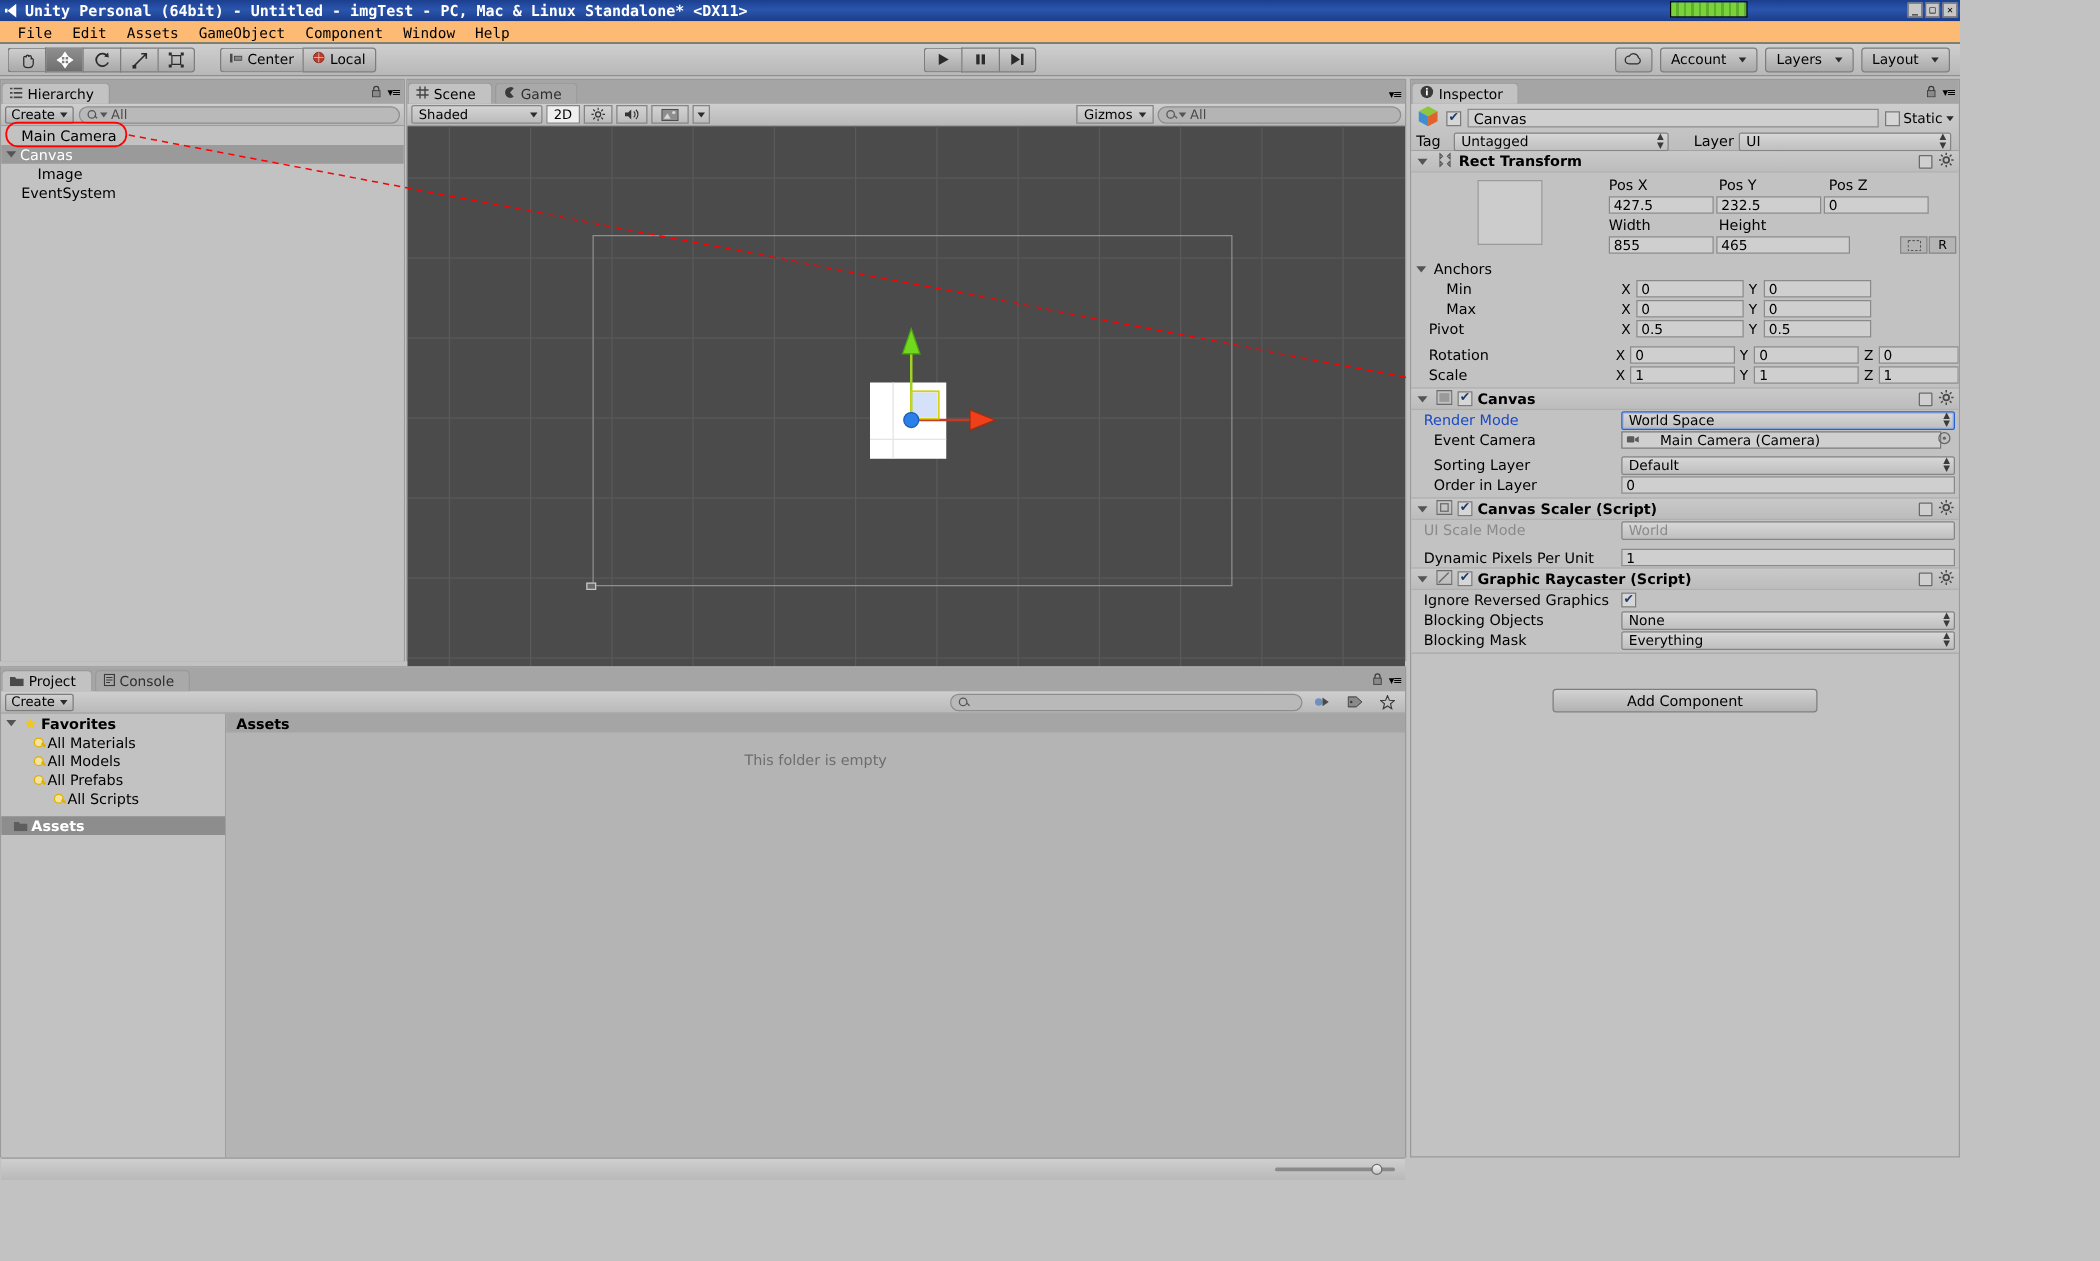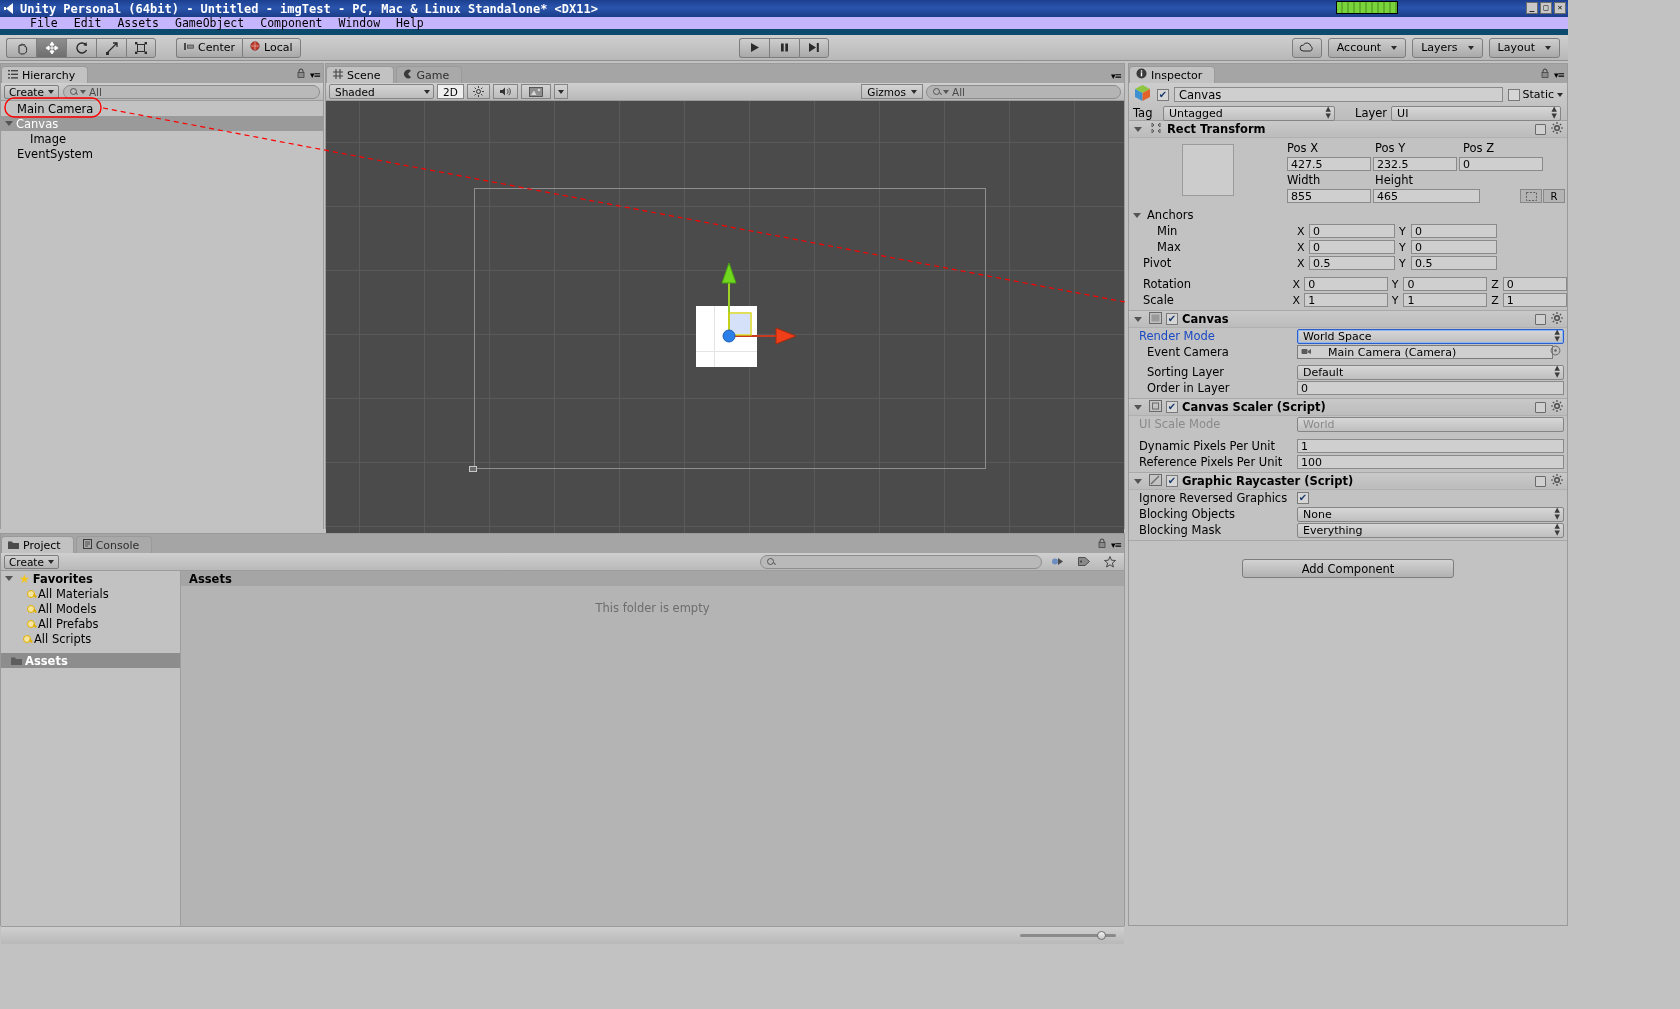--- a/index.html
+++ b/index.html
@@ -30,8 +30,8 @@
      background:repeating-linear-gradient(90deg,#79d43c 0 4px,#5fae2c 4px 6px);}
 
   
-  .menubar{ height:18px; background:#c4b5fd; display:flex; align-items:center;
-     padding-left:22px; border-bottom:6px solid #0c4a6e; width:1568px;}
+  .menubar{ height:18px; background:#fdba74; display:flex; align-items:center;
+     padding-left:6px; border-bottom:1px solid #0c4a6e; width:1568px;}
   .menubar div{ padding:0 8px; font-size:11.5px;
      font-family:"DejaVu Sans Mono","Liberation Mono",monospace; }
 

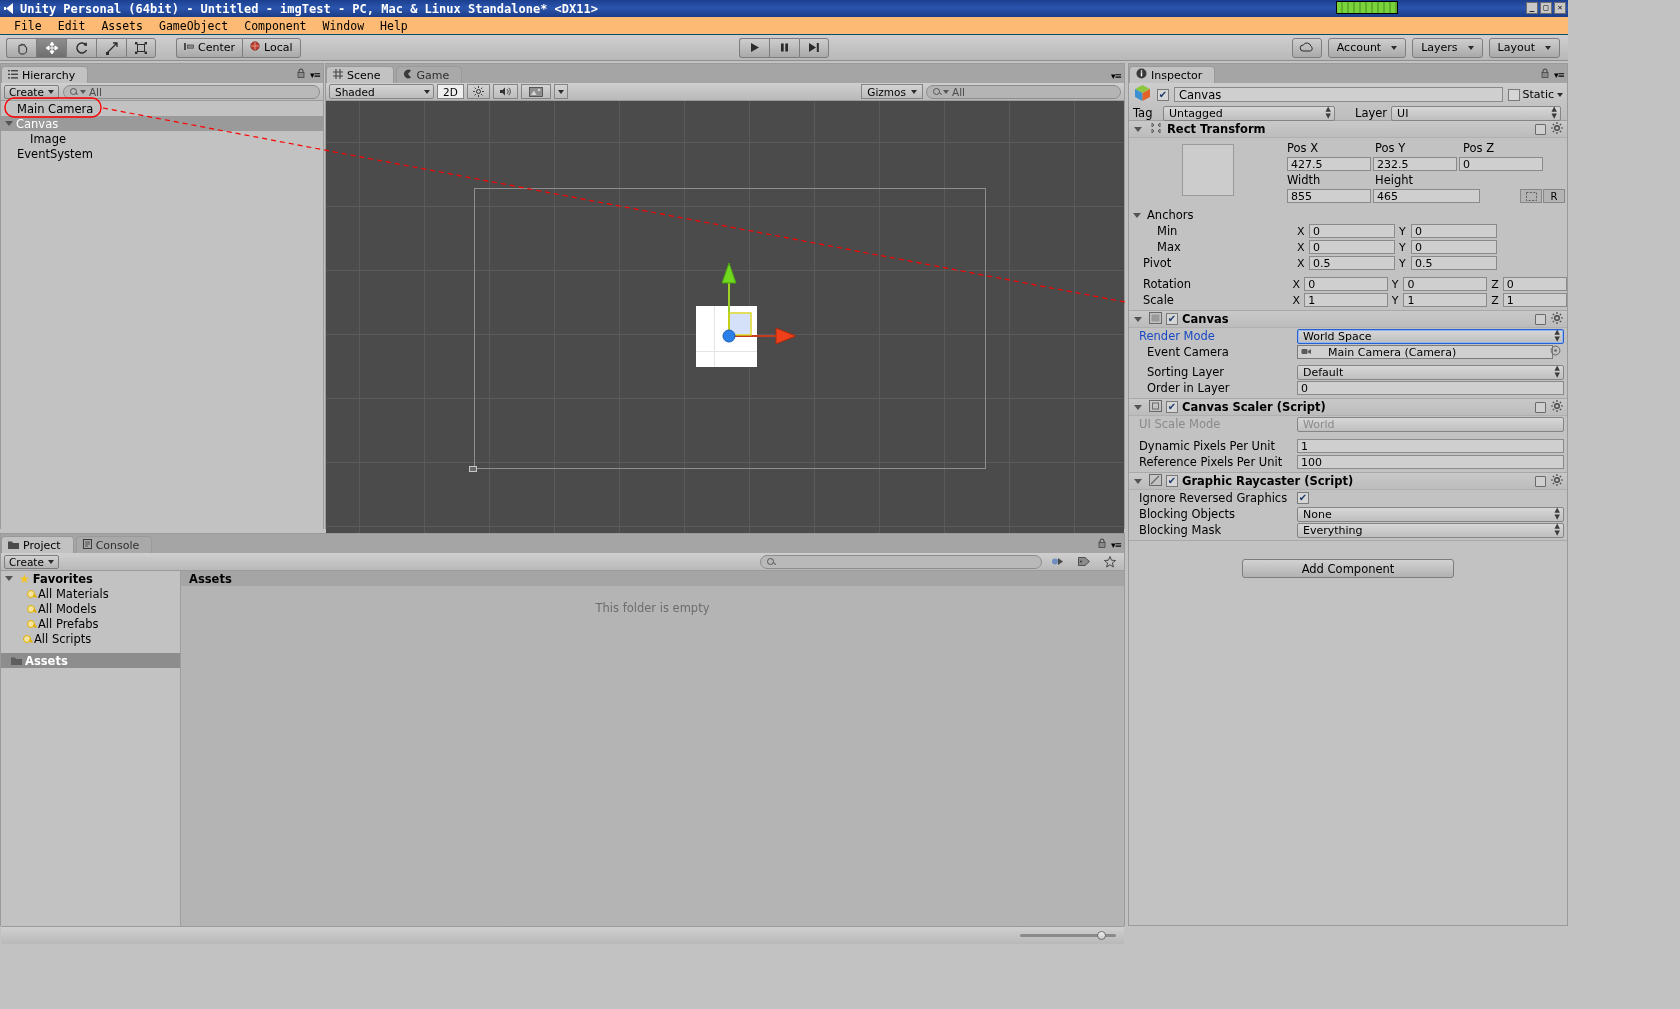--- a/index.html
+++ b/index.html
@@ -834,10 +834,6 @@
           <span class="rowlbl">Dynamic Pixels Per Unit</span>
           <span class="field" style="flex:1;margin-right:3px">1</span>
         </div>
-        <div class="row" style="margin-bottom:2px">
-          <span class="rowlbl">Reference Pixels Per Unit</span>
-          <span class="field" style="flex:1;margin-right:3px">100</span>
-        </div>
       </div>
 
       <div class="comp">

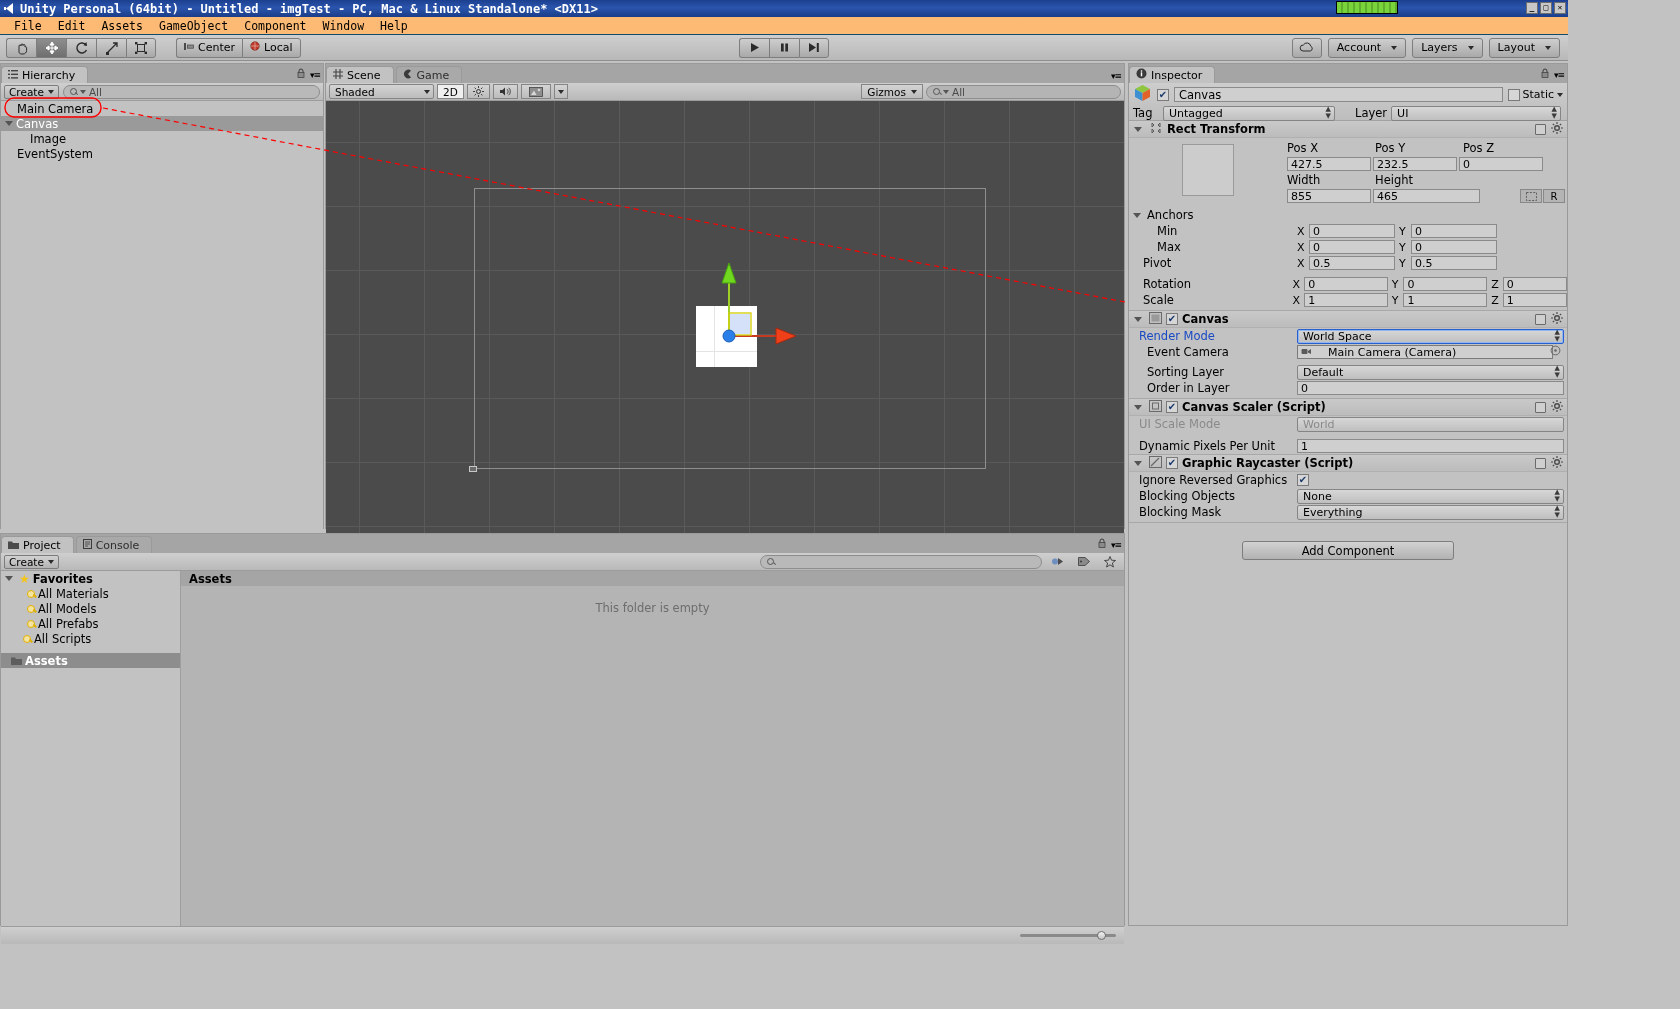--- a/index.html
+++ b/index.html
@@ -171,7 +171,7 @@
      display:flex; align-items:center; padding-left:3px; font-size:11px; }
   .field.disabled{ color:#8a8a8a; background:#c4c4c4; }
   .axis{ width:12px; text-align:left; font-size:11px; }
-  .addcomp{ margin:18px auto 0; width:212px; height:19px;
+  .addcomp{ margin:28px auto 0; width:212px; height:19px;
      background:linear-gradient(180deg,#d2d2d2,#b2b2b2); border:1px solid #7d7d7d;
      border-radius:3px; display:flex; align-items:center; justify-content:center; font-size:11.5px;}
 

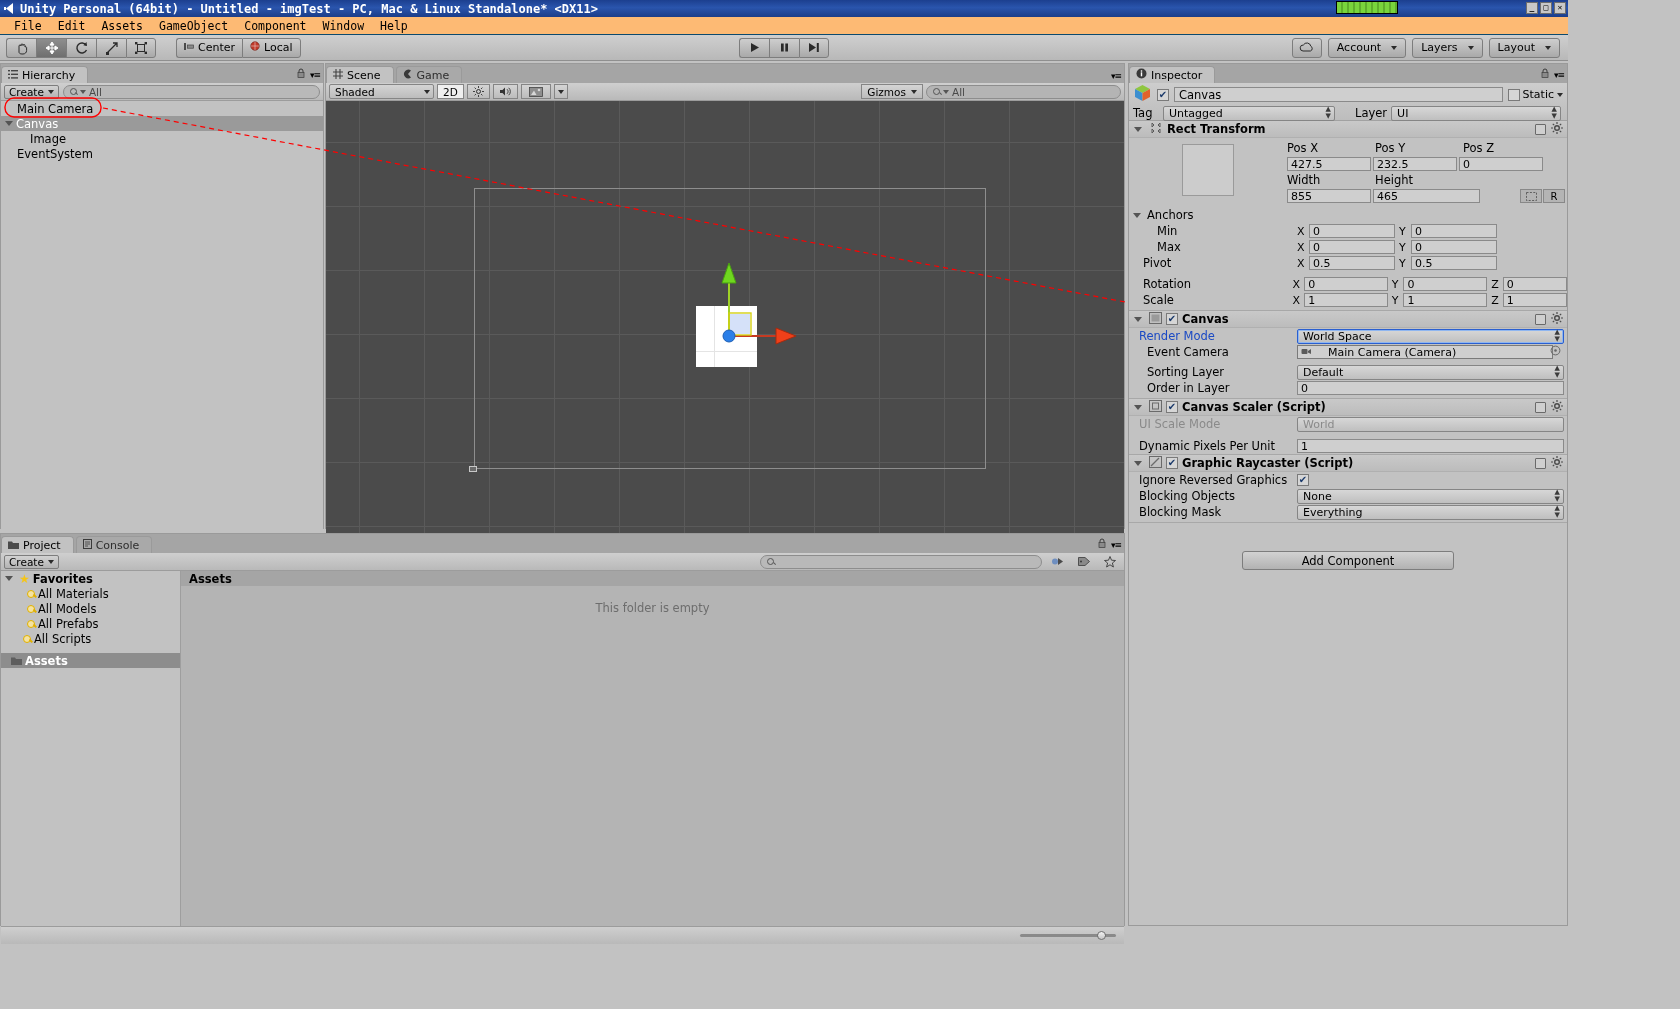--- a/index.html
+++ b/index.html
@@ -553,7 +553,7 @@
           <span class="mg2"></span>
           <span>All Prefabs</span>
         </div>
-        <div class="prow" style="padding-left:22px">
+        <div class="prow" style="padding-left:42px">
           <span class="mg2"></span>
           <span>All Scripts</span>
         </div>

